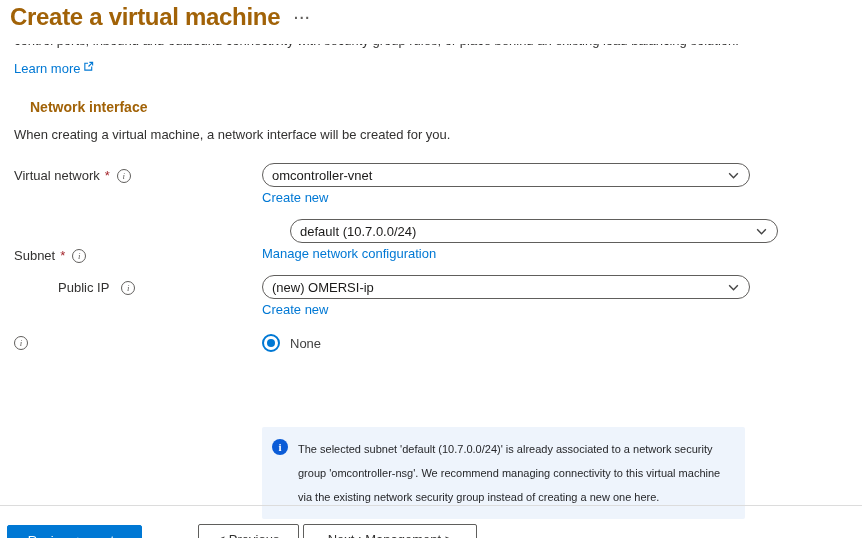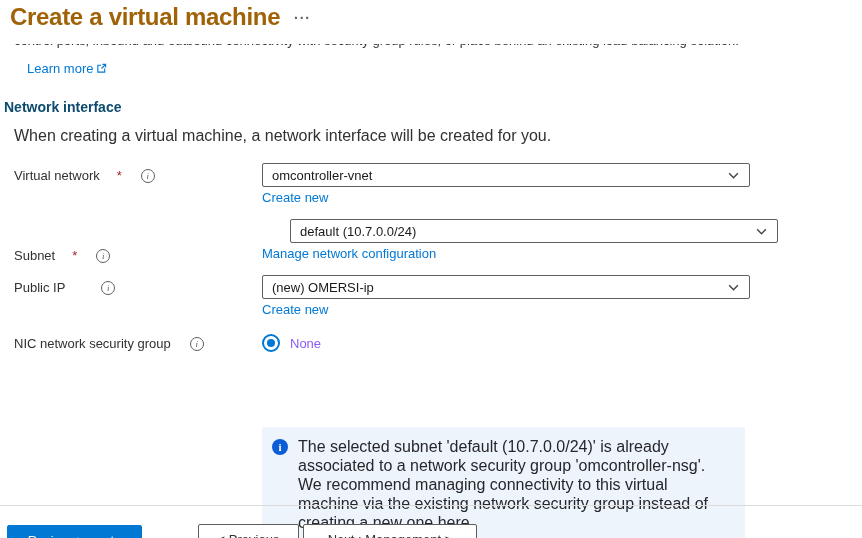--- a/index.html
+++ b/index.html
@@ -20,7 +20,7 @@
   .clip-line span { display:block; position:relative; top:-11px; font-size:13px; line-height:16px; white-space:nowrap; color:#323130; }
 
   .link { color:#0078d4; font-size:13px; text-decoration:none; cursor:pointer; }
-  .learn-more { left:14px; top:61px; display:flex; align-items:center; gap:3px;margin-left:13px; }
+  .learn-more { left:14px; top:61px; display:flex; align-items:flex-start; gap:3px; }
 
   .section-heading { left:4px; top:99px; font-size:14px; font-weight:700; color:#0c4a6e; }
   .section-desc { left:14px; top:127px; font-size:16px; color:#323130; }

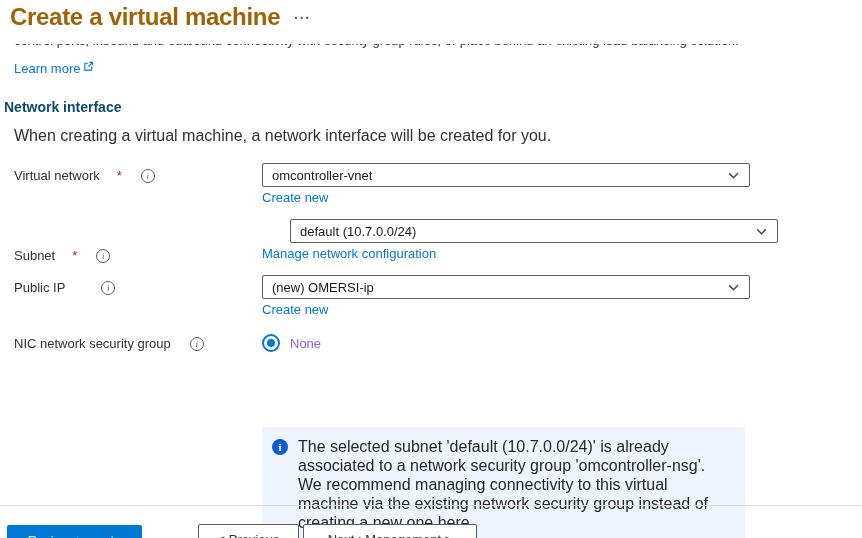--- a/index.html
+++ b/index.html
@@ -22,7 +22,7 @@
   .link { color:#0078d4; font-size:13px; text-decoration:none; cursor:pointer; }
   .learn-more { left:14px; top:61px; display:flex; align-items:flex-start; gap:3px; }
 
-  .section-heading { left:4px; top:99px; font-size:14px; font-weight:700; color:#0c4a6e; }
+  .section-heading { left:30px; top:99px; font-size:14px; font-weight:700; color:#a16207; }
   .section-desc { left:14px; top:127px; font-size:16px; color:#323130; }
 
   

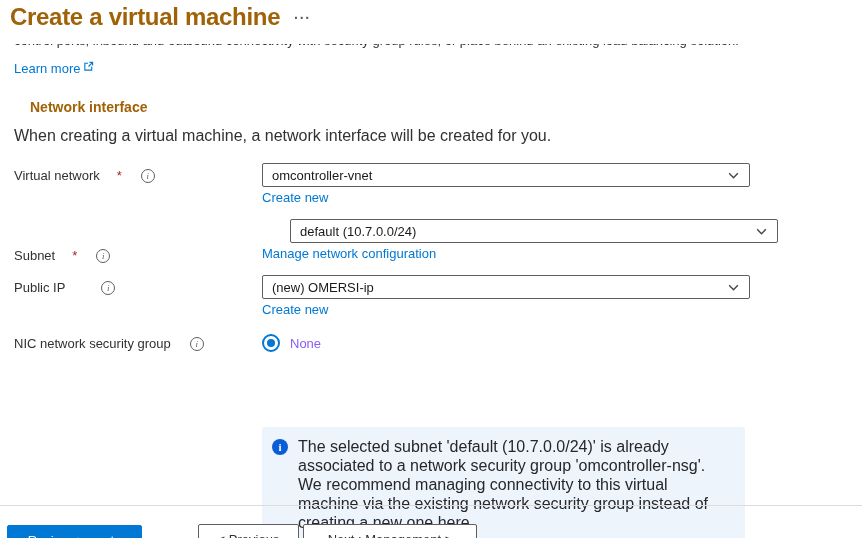--- a/index.html
+++ b/index.html
@@ -23,7 +23,7 @@
   .learn-more { left:14px; top:61px; display:flex; align-items:flex-start; gap:3px; }
 
   .section-heading { left:30px; top:99px; font-size:14px; font-weight:700; color:#a16207; }
-  .section-desc { left:14px; top:127px; font-size:16px; color:#323130; }
+  .section-desc { left:14px; top:127px; font-size:13px; color:#323130; }
 
   
   .field-label { left:14px; font-size:13px; color:#323130; display:flex; align-items:center; gap:19px; }

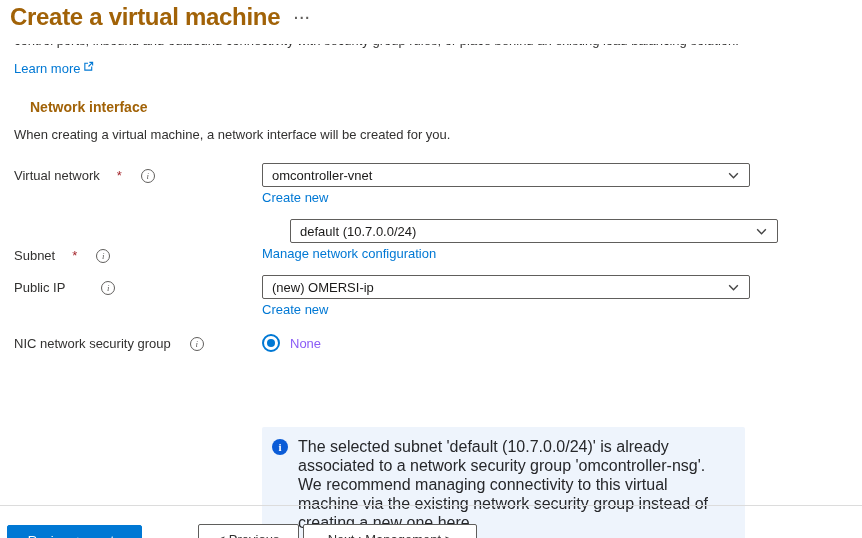--- a/index.html
+++ b/index.html
@@ -26,7 +26,7 @@
   .section-desc { left:14px; top:127px; font-size:13px; color:#323130; }
 
   
-  .field-label { left:14px; font-size:13px; color:#323130; display:flex; align-items:center; gap:19px; }
+  .field-label { left:14px; font-size:13px; color:#323130; display:flex; align-items:center; gap:7px; }
   .asterisk { color:#a4262c; margin-left:-2px; }
   .info-icon {
     width:14px; height:14px; border:1px solid #605e5c; border-radius:50%;

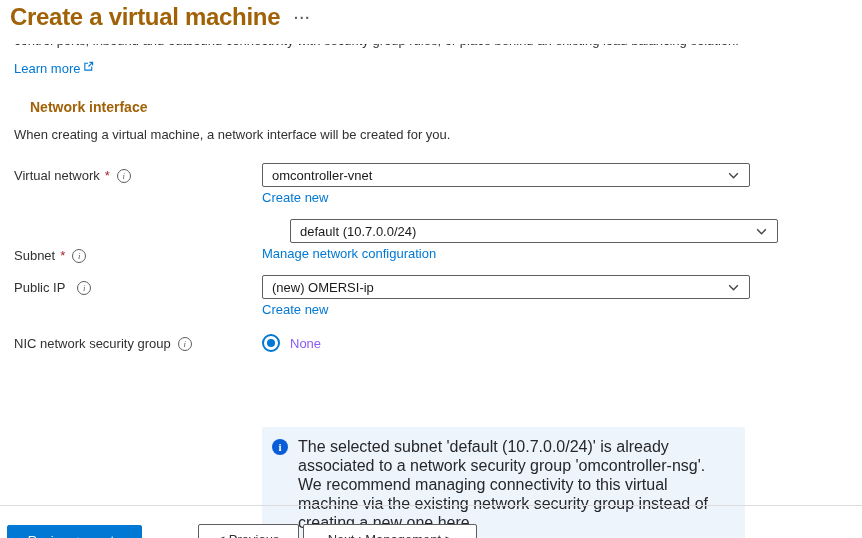--- a/index.html
+++ b/index.html
@@ -36,7 +36,7 @@
   }
   .dropdown {
     left:262px; width:488px; height:24px; background:#fff;
-    border:1px solid #605e5c; border-radius:2px;
+    border:1px solid #605e5c; border-radius:12px;
     display:flex; align-items:center; padding:0 30px 0 9px;
     font-size:13px; color:#1b1a19; cursor:pointer;
   }

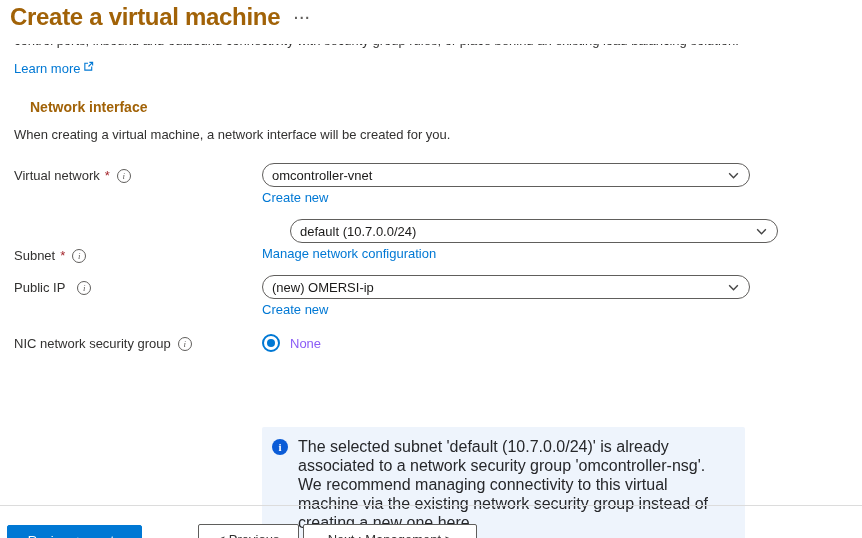--- a/index.html
+++ b/index.html
@@ -125,7 +125,7 @@
 </div>
 <a class="abs link" style="left:262px; top:246px;">Manage network configuration</a>
 
-<div class="abs field-label" style="top:280px;">
+<div class="abs field-label" style="top:280px;margin-left:44px;">
   <span>Public IP</span>
     <span class="asterisk"></span>
   <span class="info-icon">i</span>

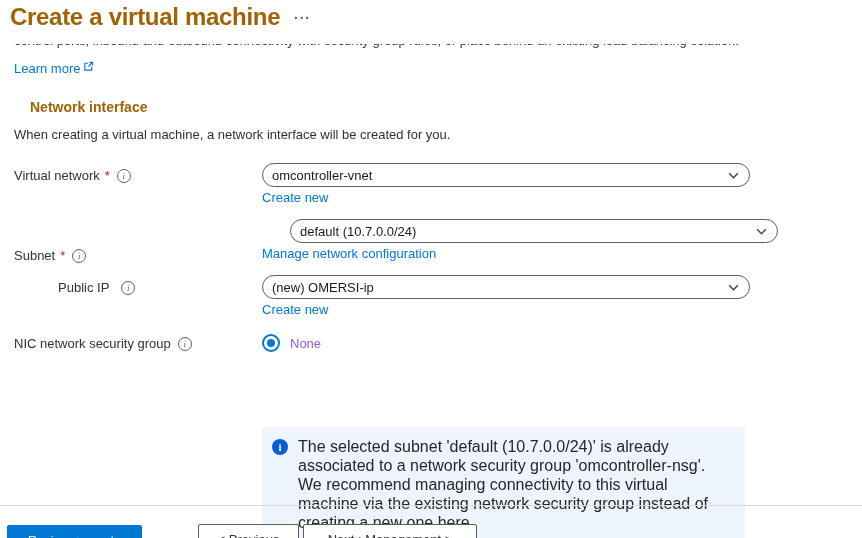--- a/index.html
+++ b/index.html
@@ -141,7 +141,6 @@
 <a class="abs link" style="left:262px; top:302px;">Create new</a>
 
 <div class="abs field-label" style="top:336px;">
-  <span>NIC network security group</span>
   <span class="info-icon">i</span>
 </div>
 <div class="abs" style="left:262px; top:330px;">

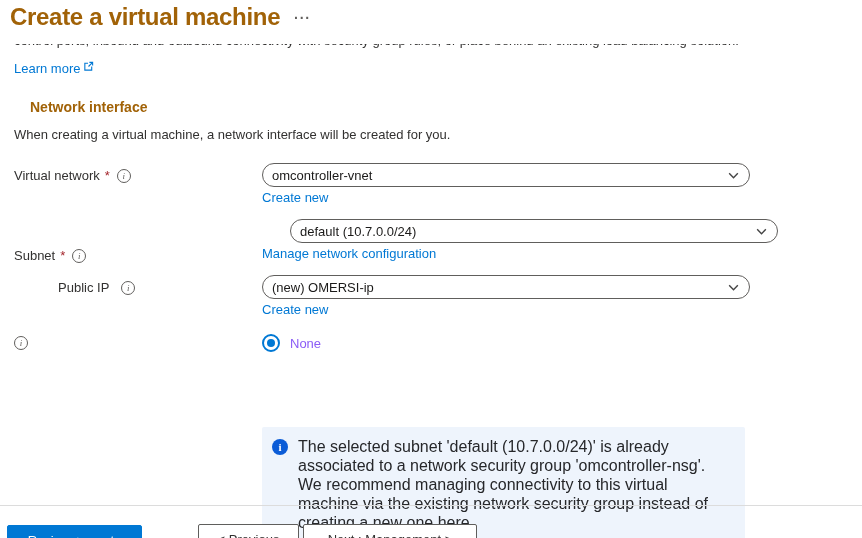--- a/index.html
+++ b/index.html
@@ -47,7 +47,7 @@
   .radio-outer { position:relative; width:18px; height:18px; border-radius:50%; border:1px solid #3b3a39; background:#fff; flex-shrink:0; }
   .radio-outer.checked { border:2px solid #0078d4; }
   .radio-outer.checked::after { content:""; position:absolute; inset:3px; border-radius:50%; background:#0078d4; }
-  .radio-label { font-size:13px; color:#8b5cf6; }
+  .radio-label { font-size:13px; color:#404040; }
 
   
   .info-box {

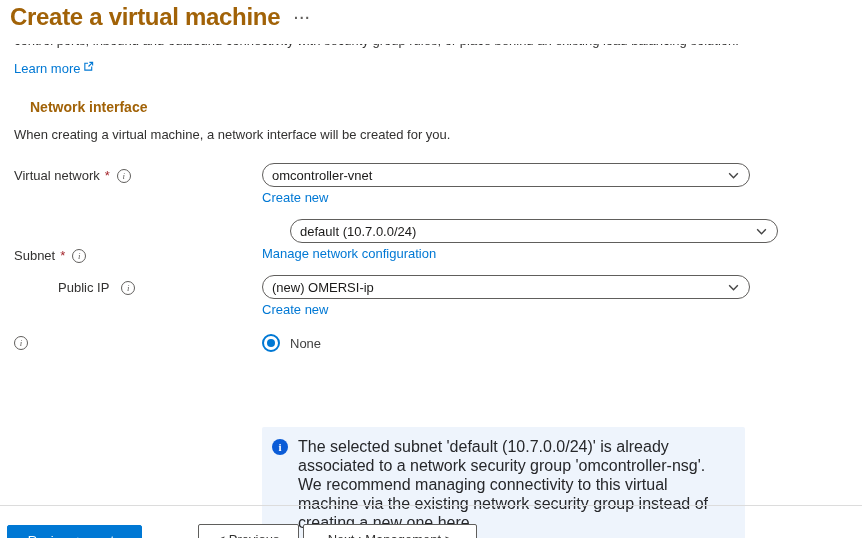--- a/index.html
+++ b/index.html
@@ -60,7 +60,7 @@
     font-size:11px; font-weight:700; display:flex; align-items:center; justify-content:center;
     flex-shrink:0; margin-top:2px; font-family:"Liberation Serif",serif;
   }
-  .info-text { font-size:16px; line-height:19px; color:#26272a; width:444px; }
+  .info-text { font-size:11px; line-height:24px; color:#26272a; width:444px; }
 
   .divider { left:0; top:505px; width:862px; height:1px; background:#dcdcdc; }
 

